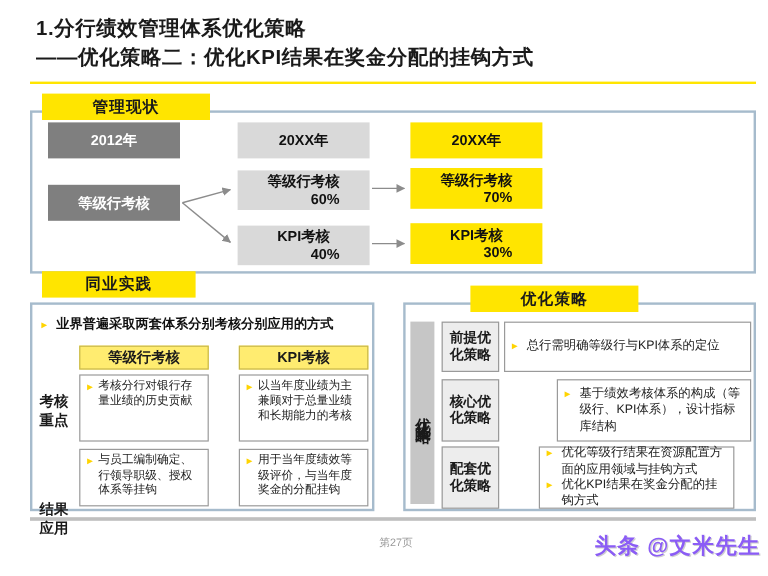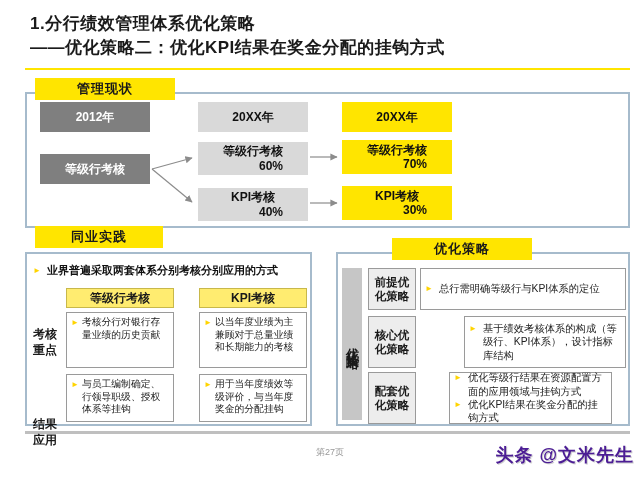--- a/index.html
+++ b/index.html
@@ -89,7 +89,7 @@
   .bottom-rule{left:25px;top:431px;width:605px;height:3px;background:#BFBFBF;}
   .page-num{left:316px;top:446px;font-size:9px;color:#999;}
   .watermark{
-    right:6px;top:443px;font-size:18px;font-weight:bold;color:#4c1d95;
+    right:6px;top:443px;font-size:18px;font-weight:bold;color:#8b5cf6;
     letter-spacing:1px;text-shadow:1px 1px 0 #cfcfcf;
   }
   svg.arrows{left:0;top:0;width:640px;height:480px;z-index:2;pointer-events:none;}

